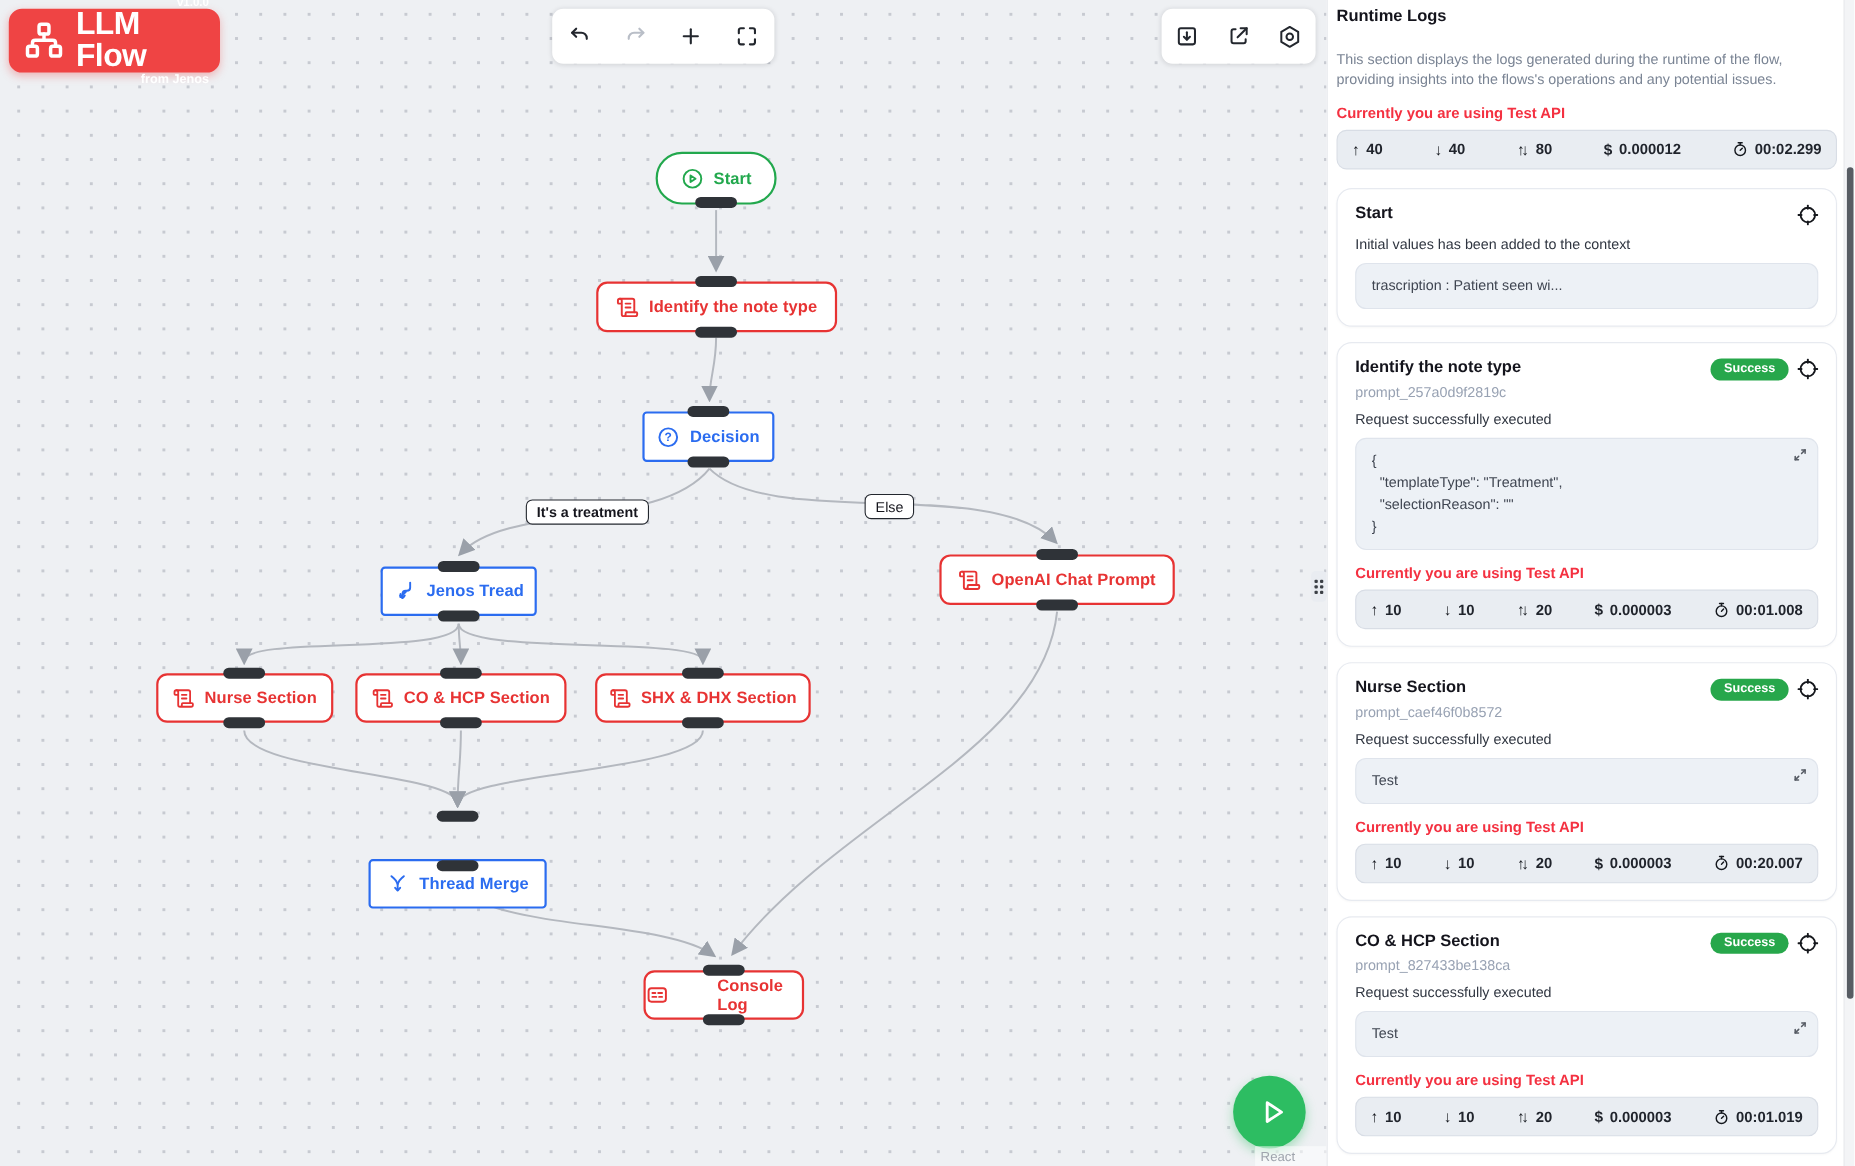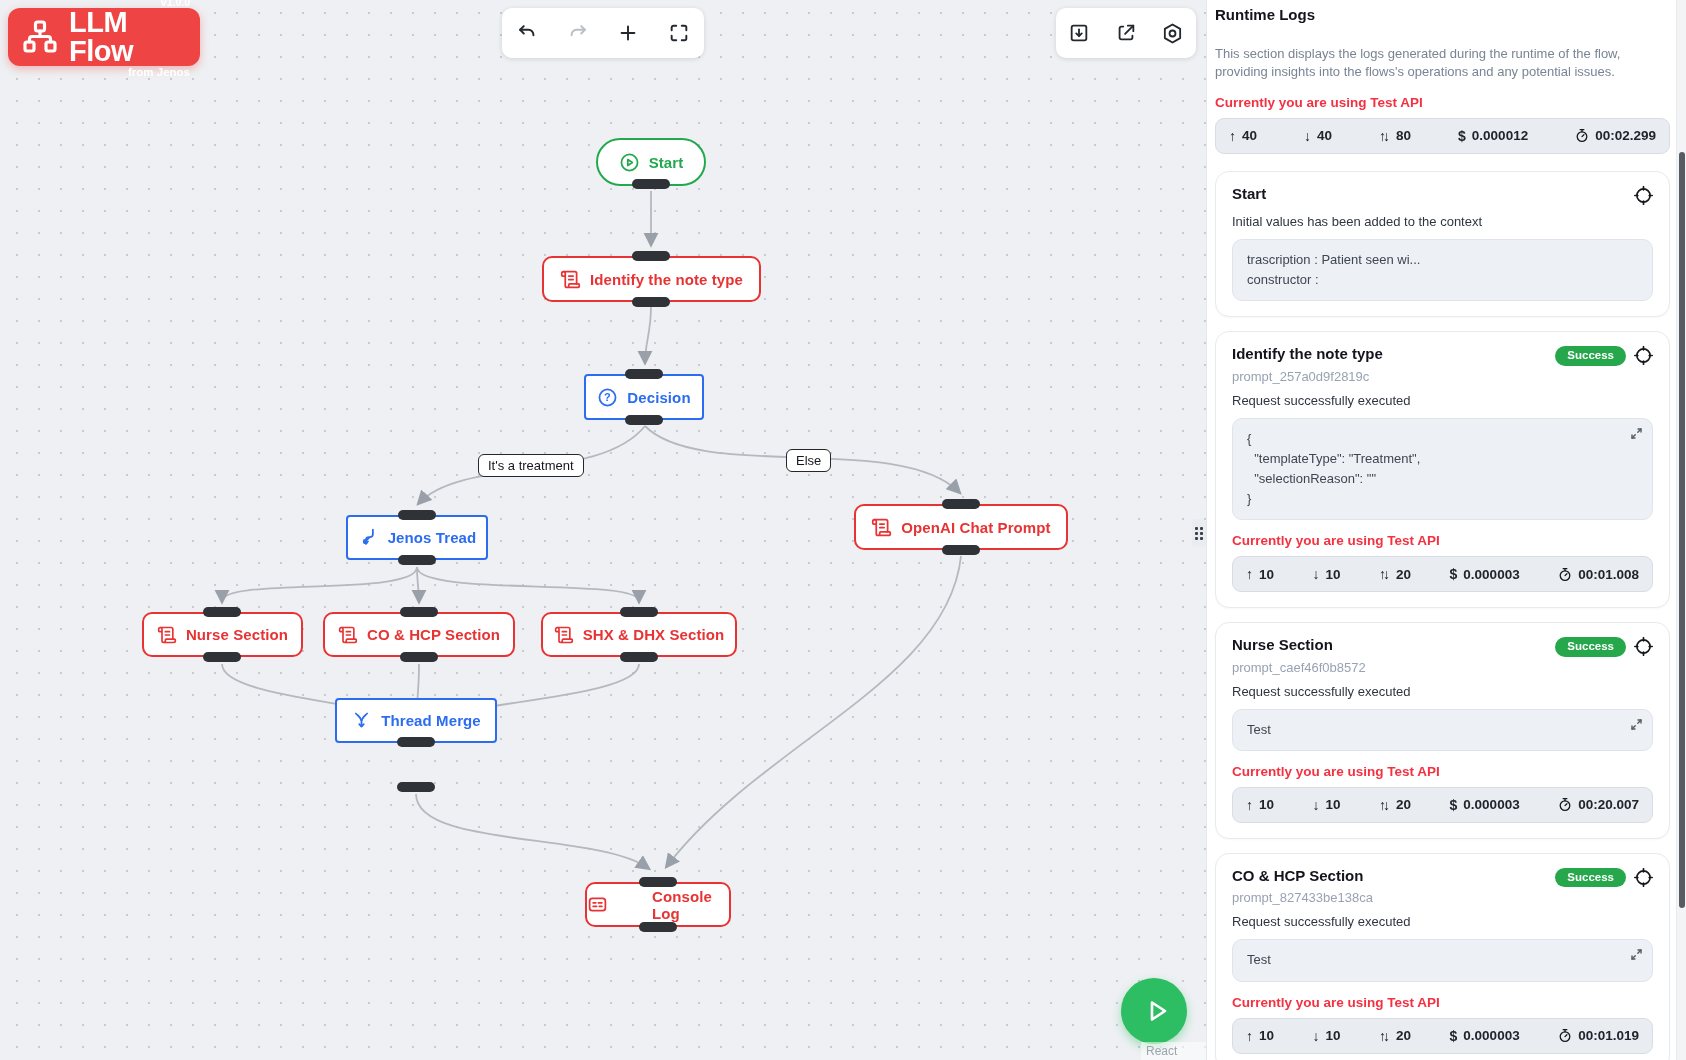--- a/index.html
+++ b/index.html
@@ -406,7 +406,6 @@
       <div class="card-msg">Initial values has been added to the context</div>
       <div class="codebox">
         <div class="codeline">trascription : Patient seen wi...</div>
-        <div class="codeline">constructor :</div>
       </div>
     </div>
 

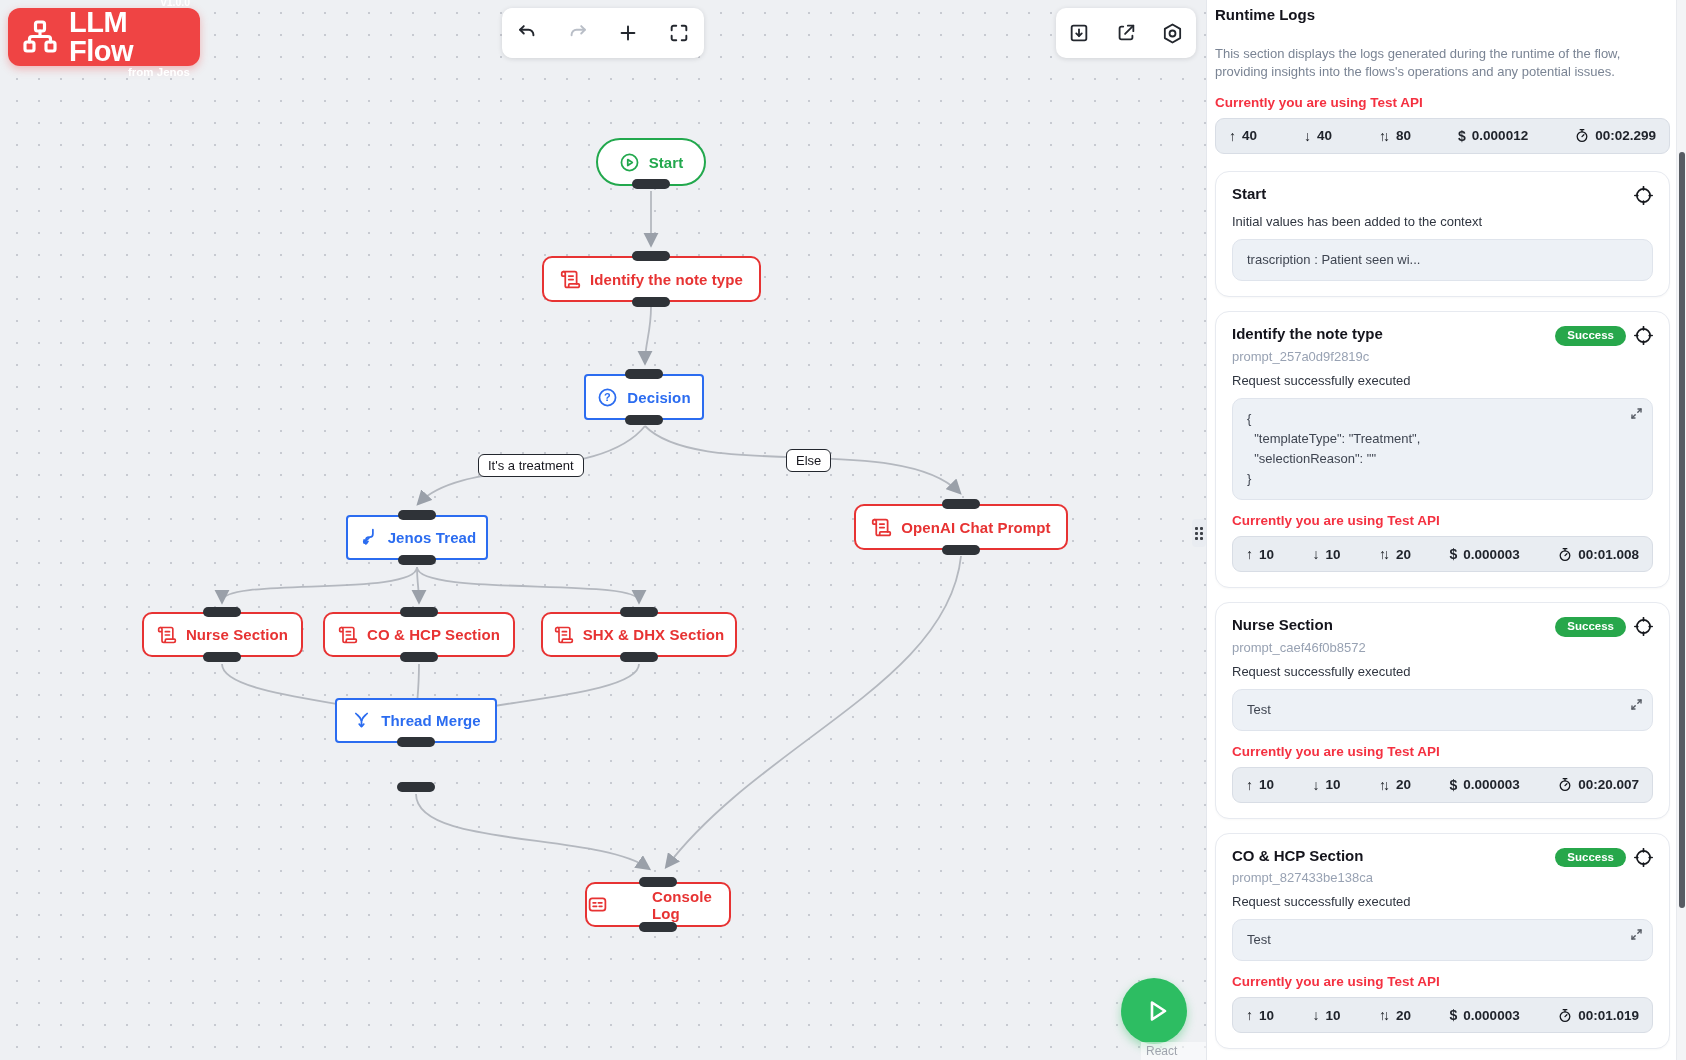--- a/index.html
+++ b/index.html
@@ -246,7 +246,7 @@
   <div class="handle" style="left:639px;top:877px;"></div>
   <div class="handle" style="left:639px;top:922px;"></div>
 
-  <div class="edge-label" style="left:478px;top:454px;">It's a treatment</div>
+  <div class="edge-label" style="left:478px;top:454px;font-weight:bold;">It's a treatment</div>
   <div class="edge-label" style="left:786px;top:449px;text-align:center;">Else</div>
 
   <div class="logo">

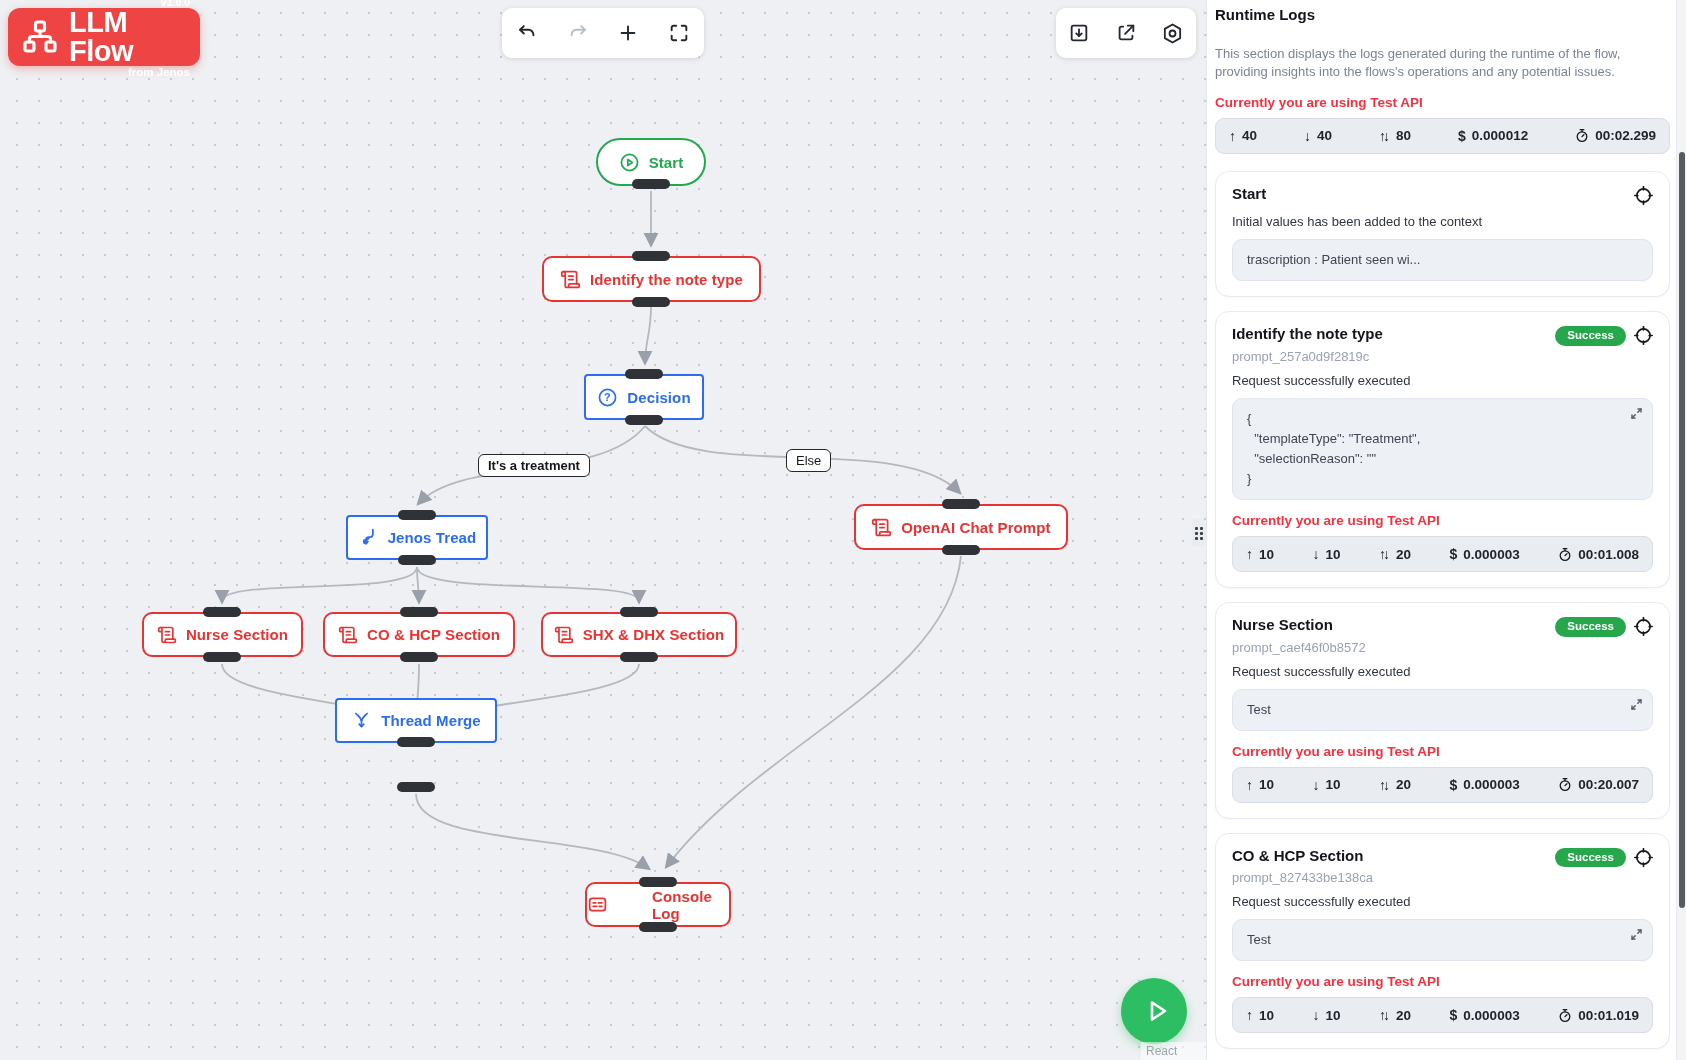--- a/index.html
+++ b/index.html
@@ -201,7 +201,7 @@
     <span>SHX &amp; DHX Section</span>
   </div>
 
-  <div class="node blue" style="left:335px;top:698px;width:162px;height:45px;justify-content:center;">
+  <div class="node blue" style="left:335px;top:781px;width:162px;height:45px;justify-content:center;">
     <span class="nicon">
       <svg width="21" height="21" viewBox="0 0 24 24" fill="none" stroke="currentColor" stroke-width="2" stroke-linecap="round" stroke-linejoin="round">
           <path d="M5.5 4c3 3 5.3 4 6.5 8"></path>

